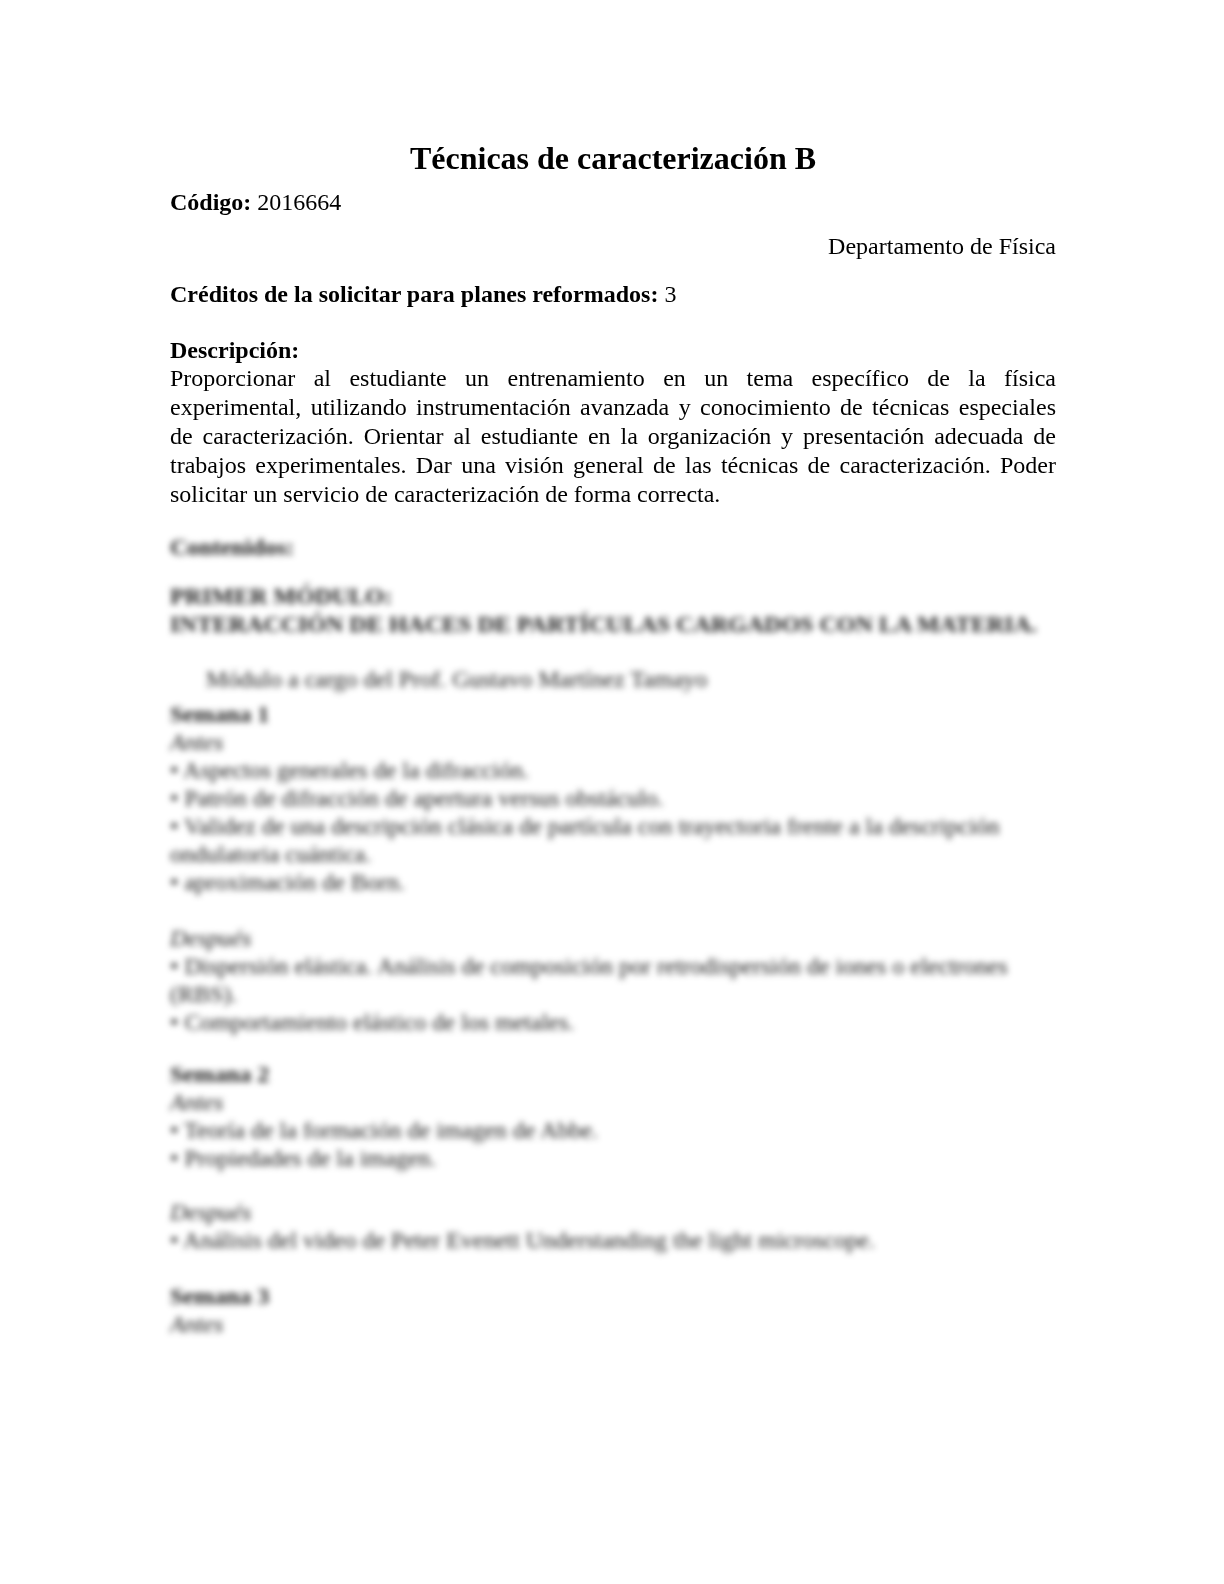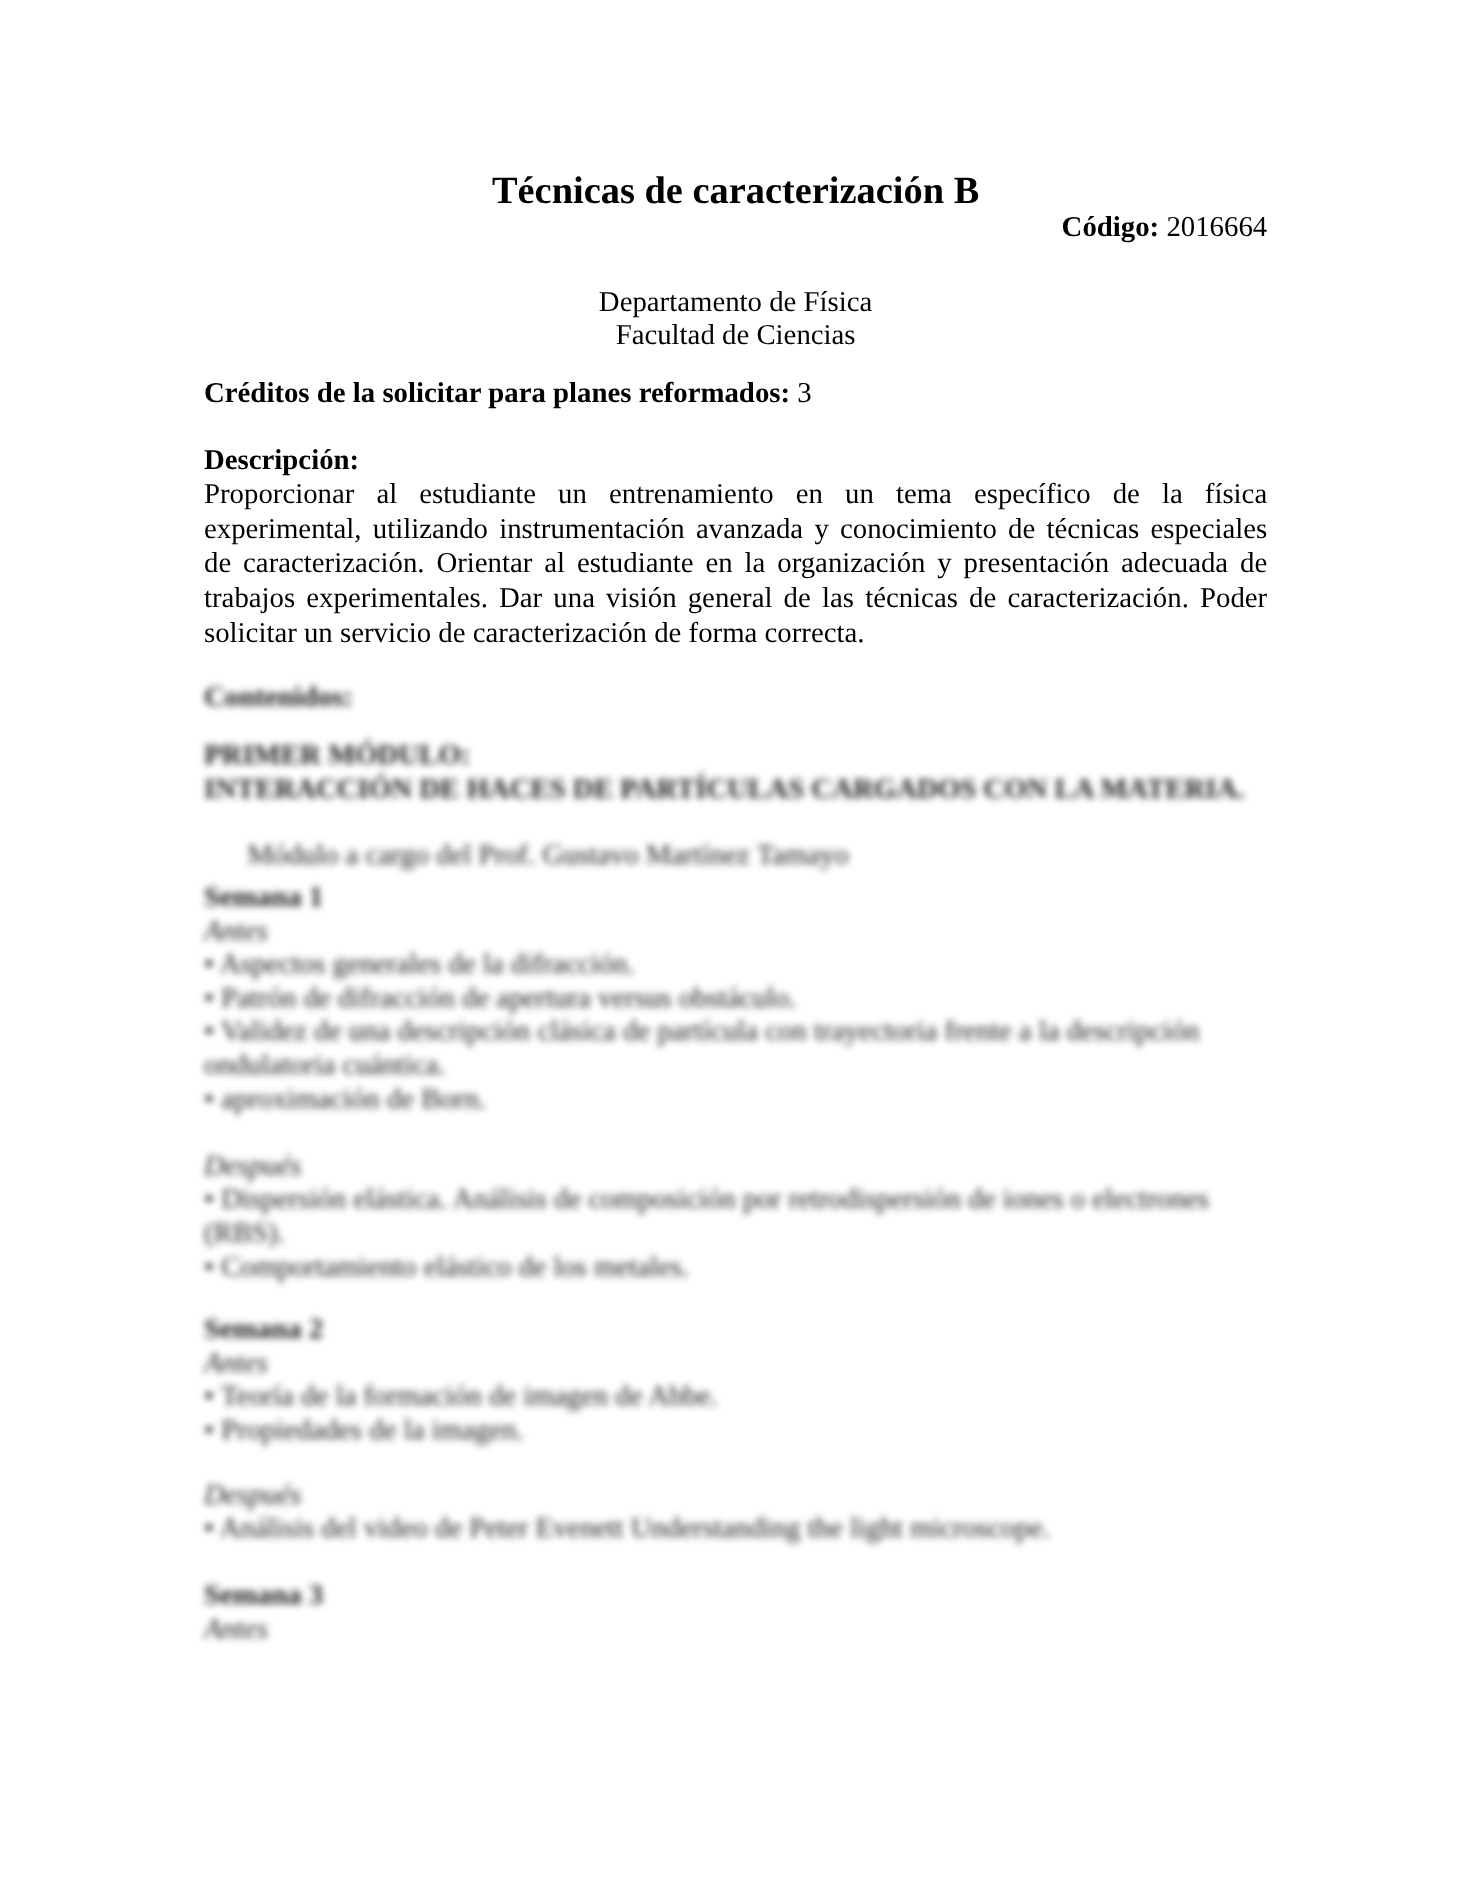--- a/index.html
+++ b/index.html
@@ -32,8 +32,8 @@
     text-align: center;
   }
   .code-line {
-    margin-top: 0;
-    text-align: right;
+    margin-top: 12px;
+    text-align: left;
   }
   .institution {
     margin-top: 34px;

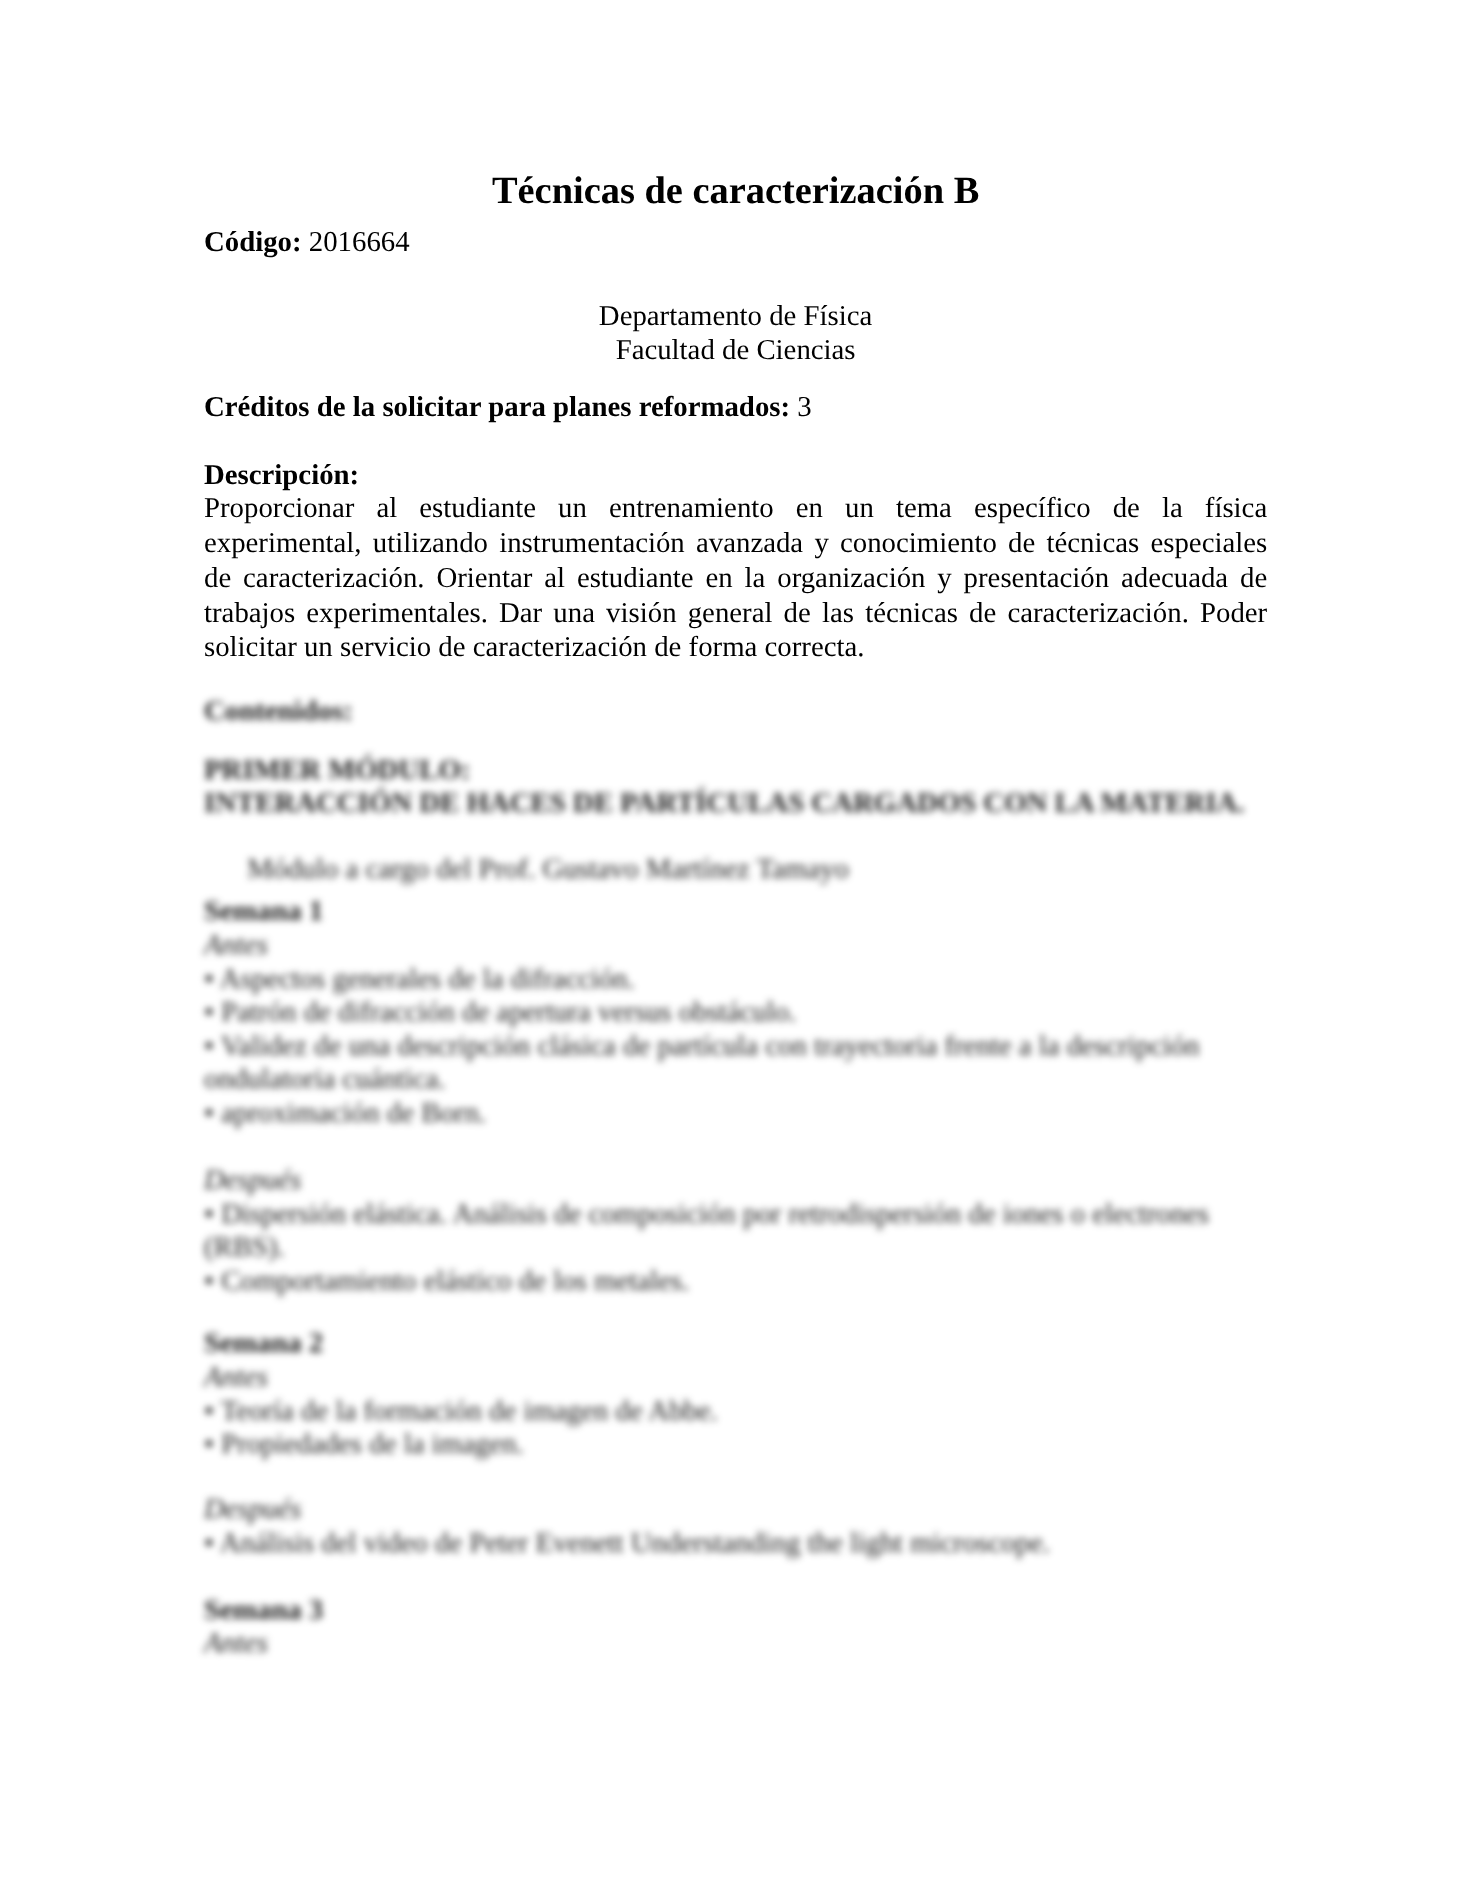--- a/index.html
+++ b/index.html
@@ -36,8 +36,8 @@
     text-align: left;
   }
   .institution {
-    margin-top: 34px;
-    text-align: center;
+    margin-top: 16px;
+    text-align: right;
   }
   .credits-line { margin-top: 20px; }
   .desc-heading { margin-top: 28px; font-weight: bold; }

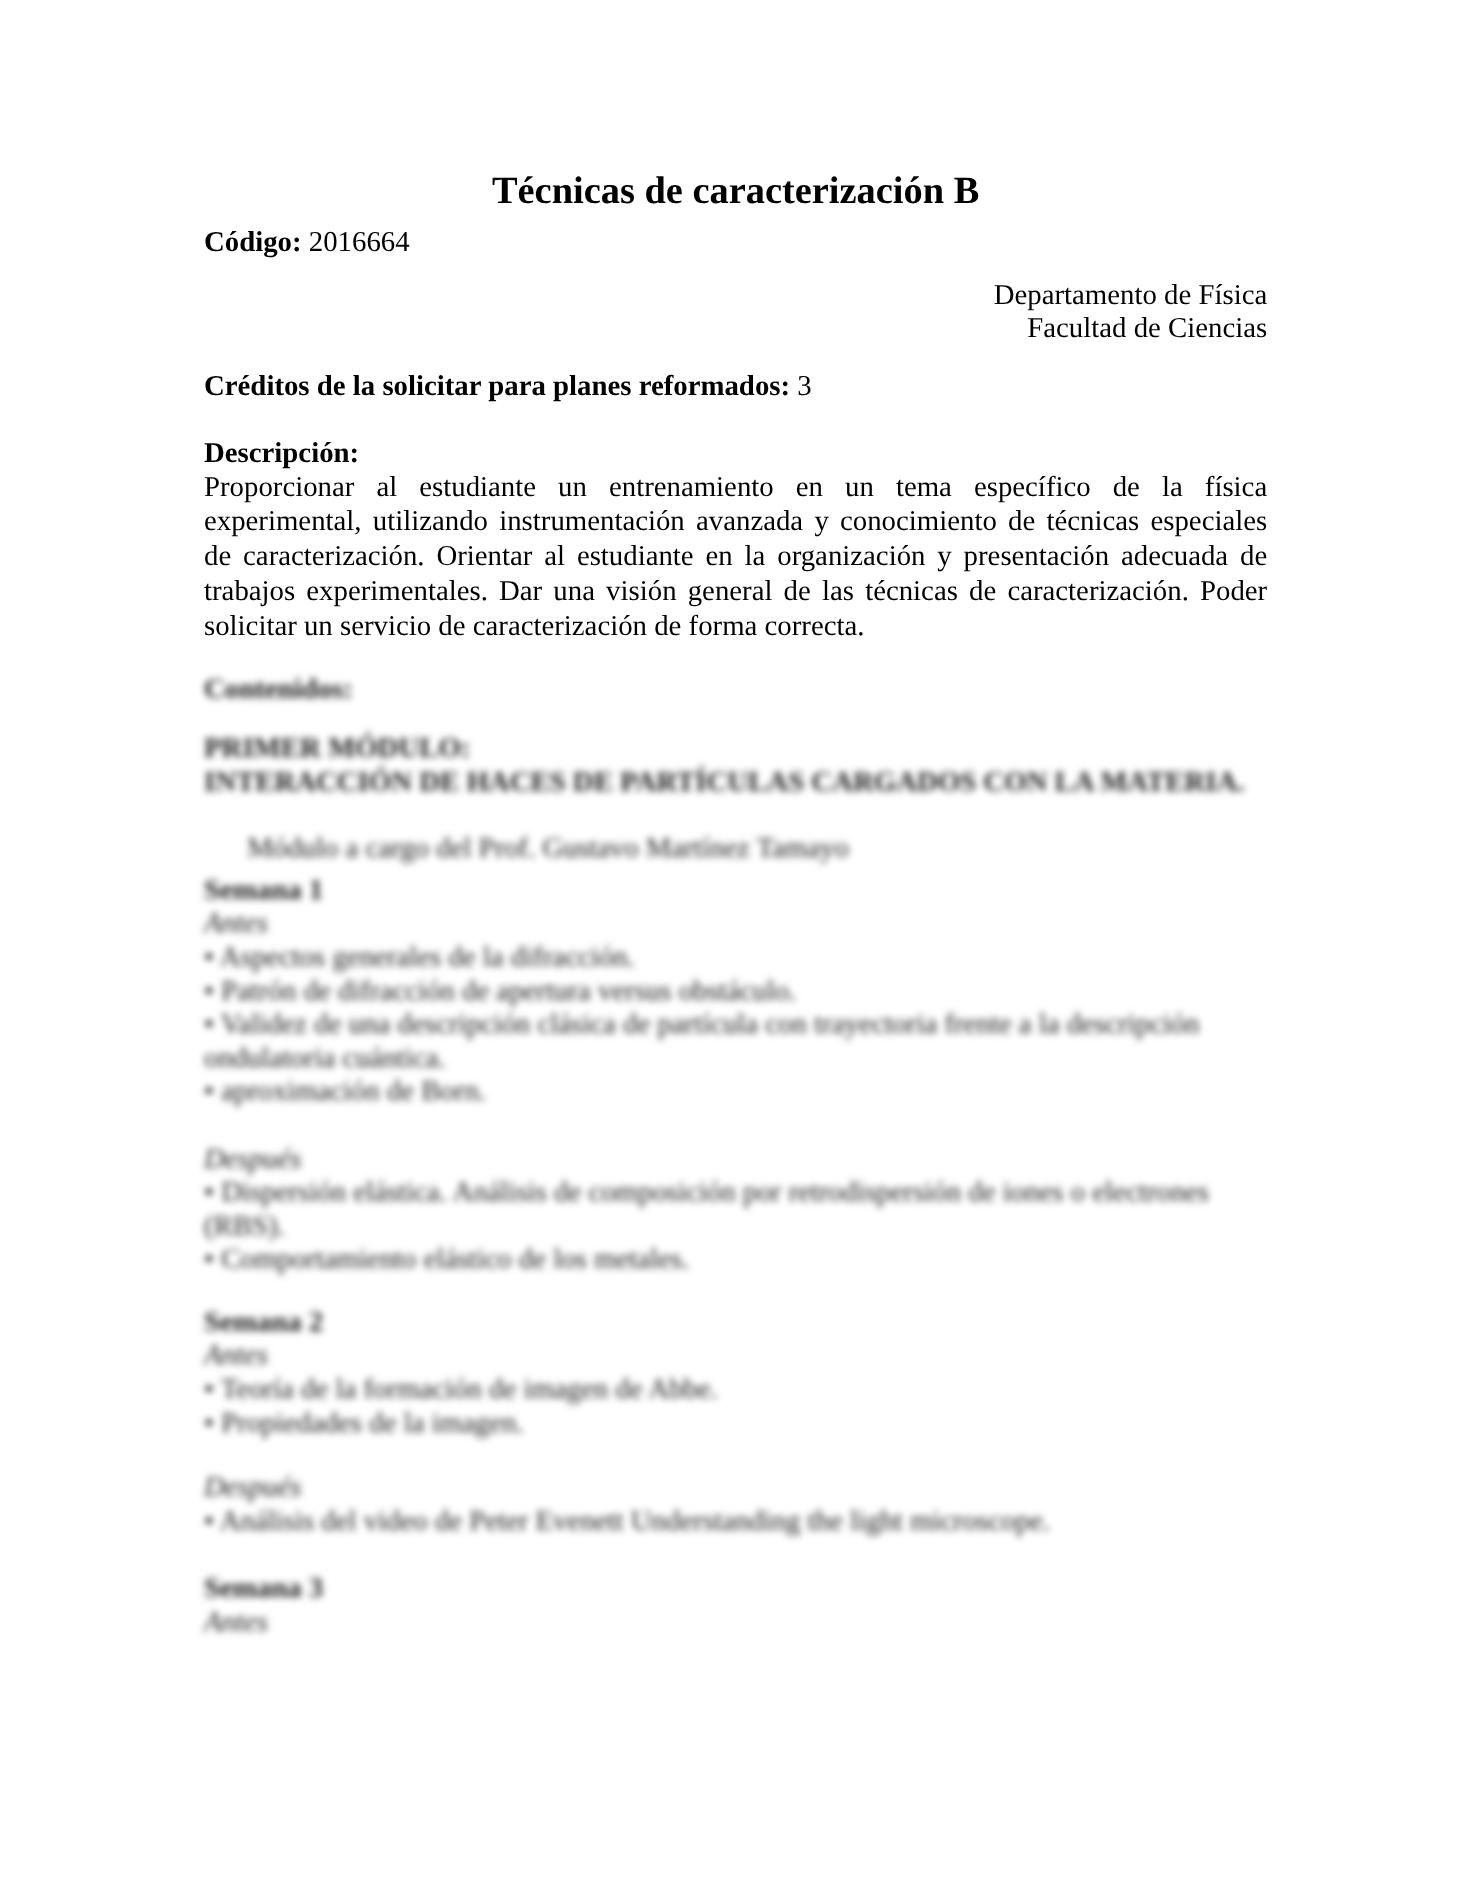--- a/index.html
+++ b/index.html
@@ -78,7 +78,6 @@
 
     <div class="institution">
       <div>Departamento de Física</div>
-      <div>Facultad de Ciencias</div>
     </div>
 
     <div class="credits-line">

